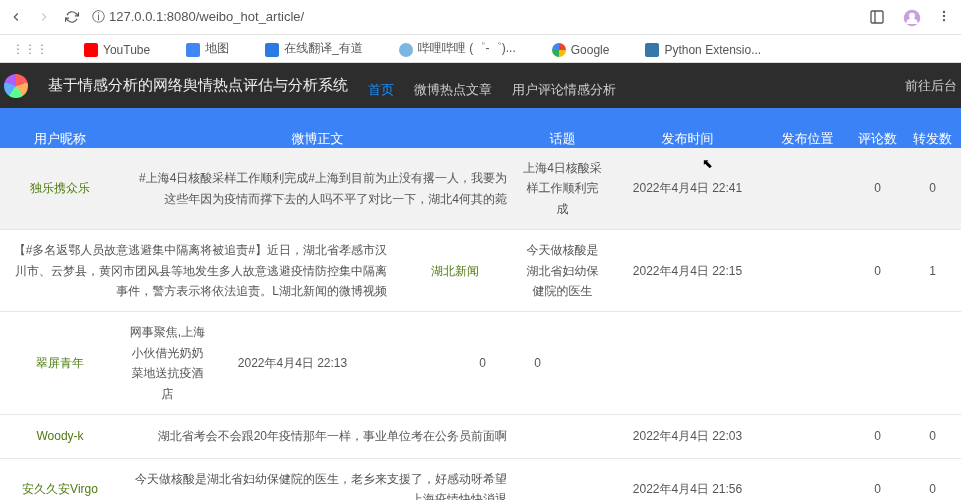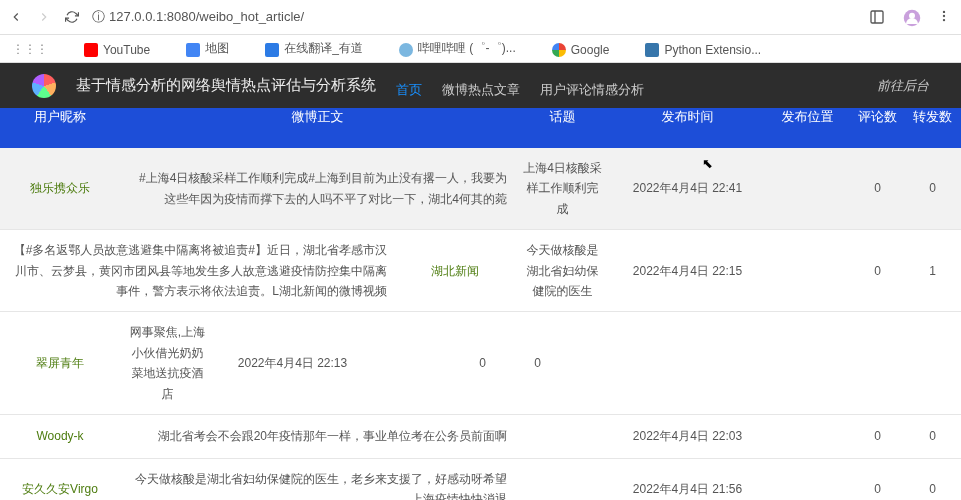--- a/index.html
+++ b/index.html
@@ -24,7 +24,7 @@
     .fav-g { background: conic-gradient(#ea4335 0 90deg,#fbbc05 90deg 180deg,#34a853 180deg 270deg,#4285f4 270deg); border-radius: 50%; }
     .fav-py { background: #3776ab; }
     
-    .header { height: 45px; background: #2d2d2d; display: flex; align-items: center; padding: 0 32px; gap: 20px; color: #fff; }
+    .header { height: 45px; background: #2d2d2d; display: flex; align-items: center; padding: 0 4px; gap: 20px; color: #fff; }
     .logo { width: 24px; height: 24px; border-radius: 50%; background: conic-gradient(#ff5e5e 0 72deg,#ffb05e 72deg 144deg,#5eff8e 144deg 216deg,#5eb0ff 216deg 288deg,#b05eff 288deg); }
     .sys-title { font-size: 15px; color: #eee; }
     .nav-link { font-size: 13px; color: #ccc; margin-top: 8px; }

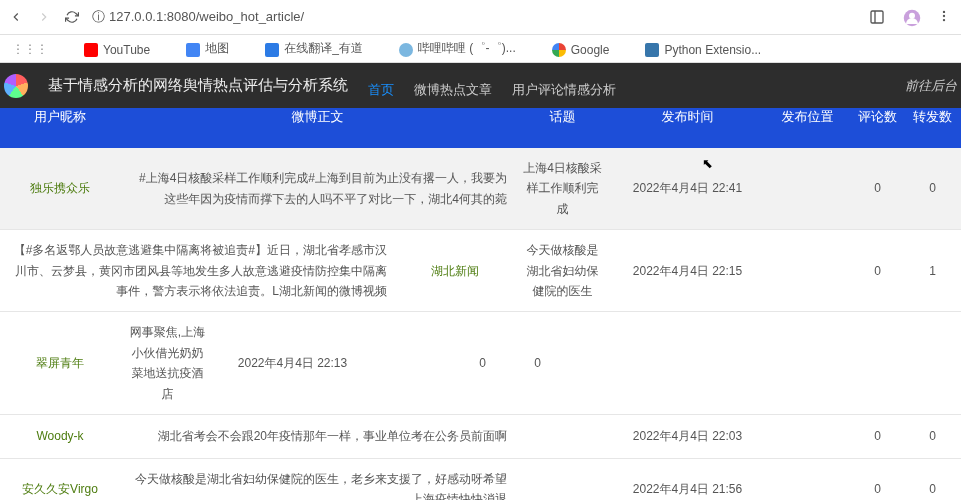--- a/index.html
+++ b/index.html
@@ -30,7 +30,7 @@
     .nav-link { font-size: 13px; color: #ccc; margin-top: 8px; }
     .nav-link.active { color: #1890ff; }
     .spacer { flex: 1; }
-    .backend-link { color: #ccc; font-size: 13px; font-style: italic; }
+    .backend-link { color: #ccc; font-size: 13px; }
     
     .table { width: 100%; }
     .thead { background: #1d4ed8; color: #fff; display: flex; height: 40px; align-items: flex-start; }

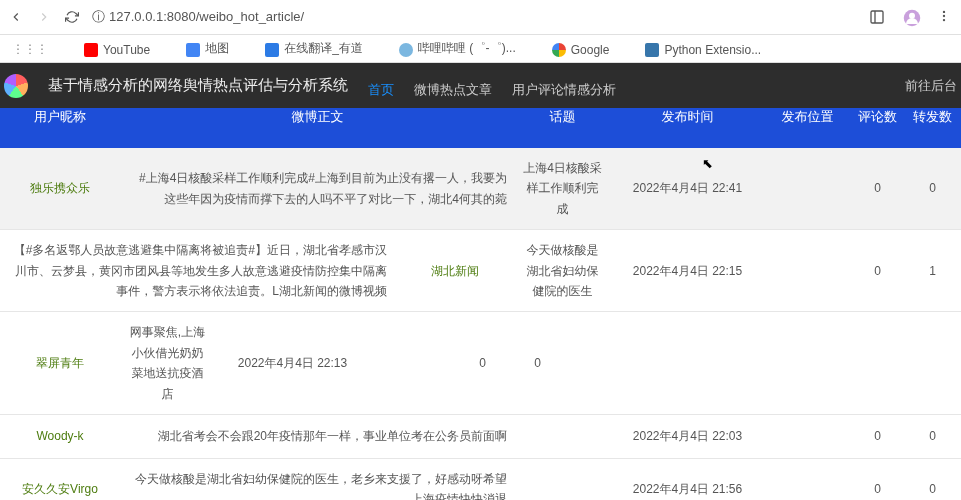--- a/index.html
+++ b/index.html
@@ -33,7 +33,7 @@
     .backend-link { color: #ccc; font-size: 13px; }
     
     .table { width: 100%; }
-    .thead { background: #1d4ed8; color: #fff; display: flex; height: 40px; align-items: flex-start; }
+    .thead { background: #3b82f6; color: #fff; display: flex; height: 40px; align-items: flex-end; }
     .th, .td { padding: 0 8px; text-align: center; }
     .col-user { width: 120px; }
     .col-text { width: 395px; }

